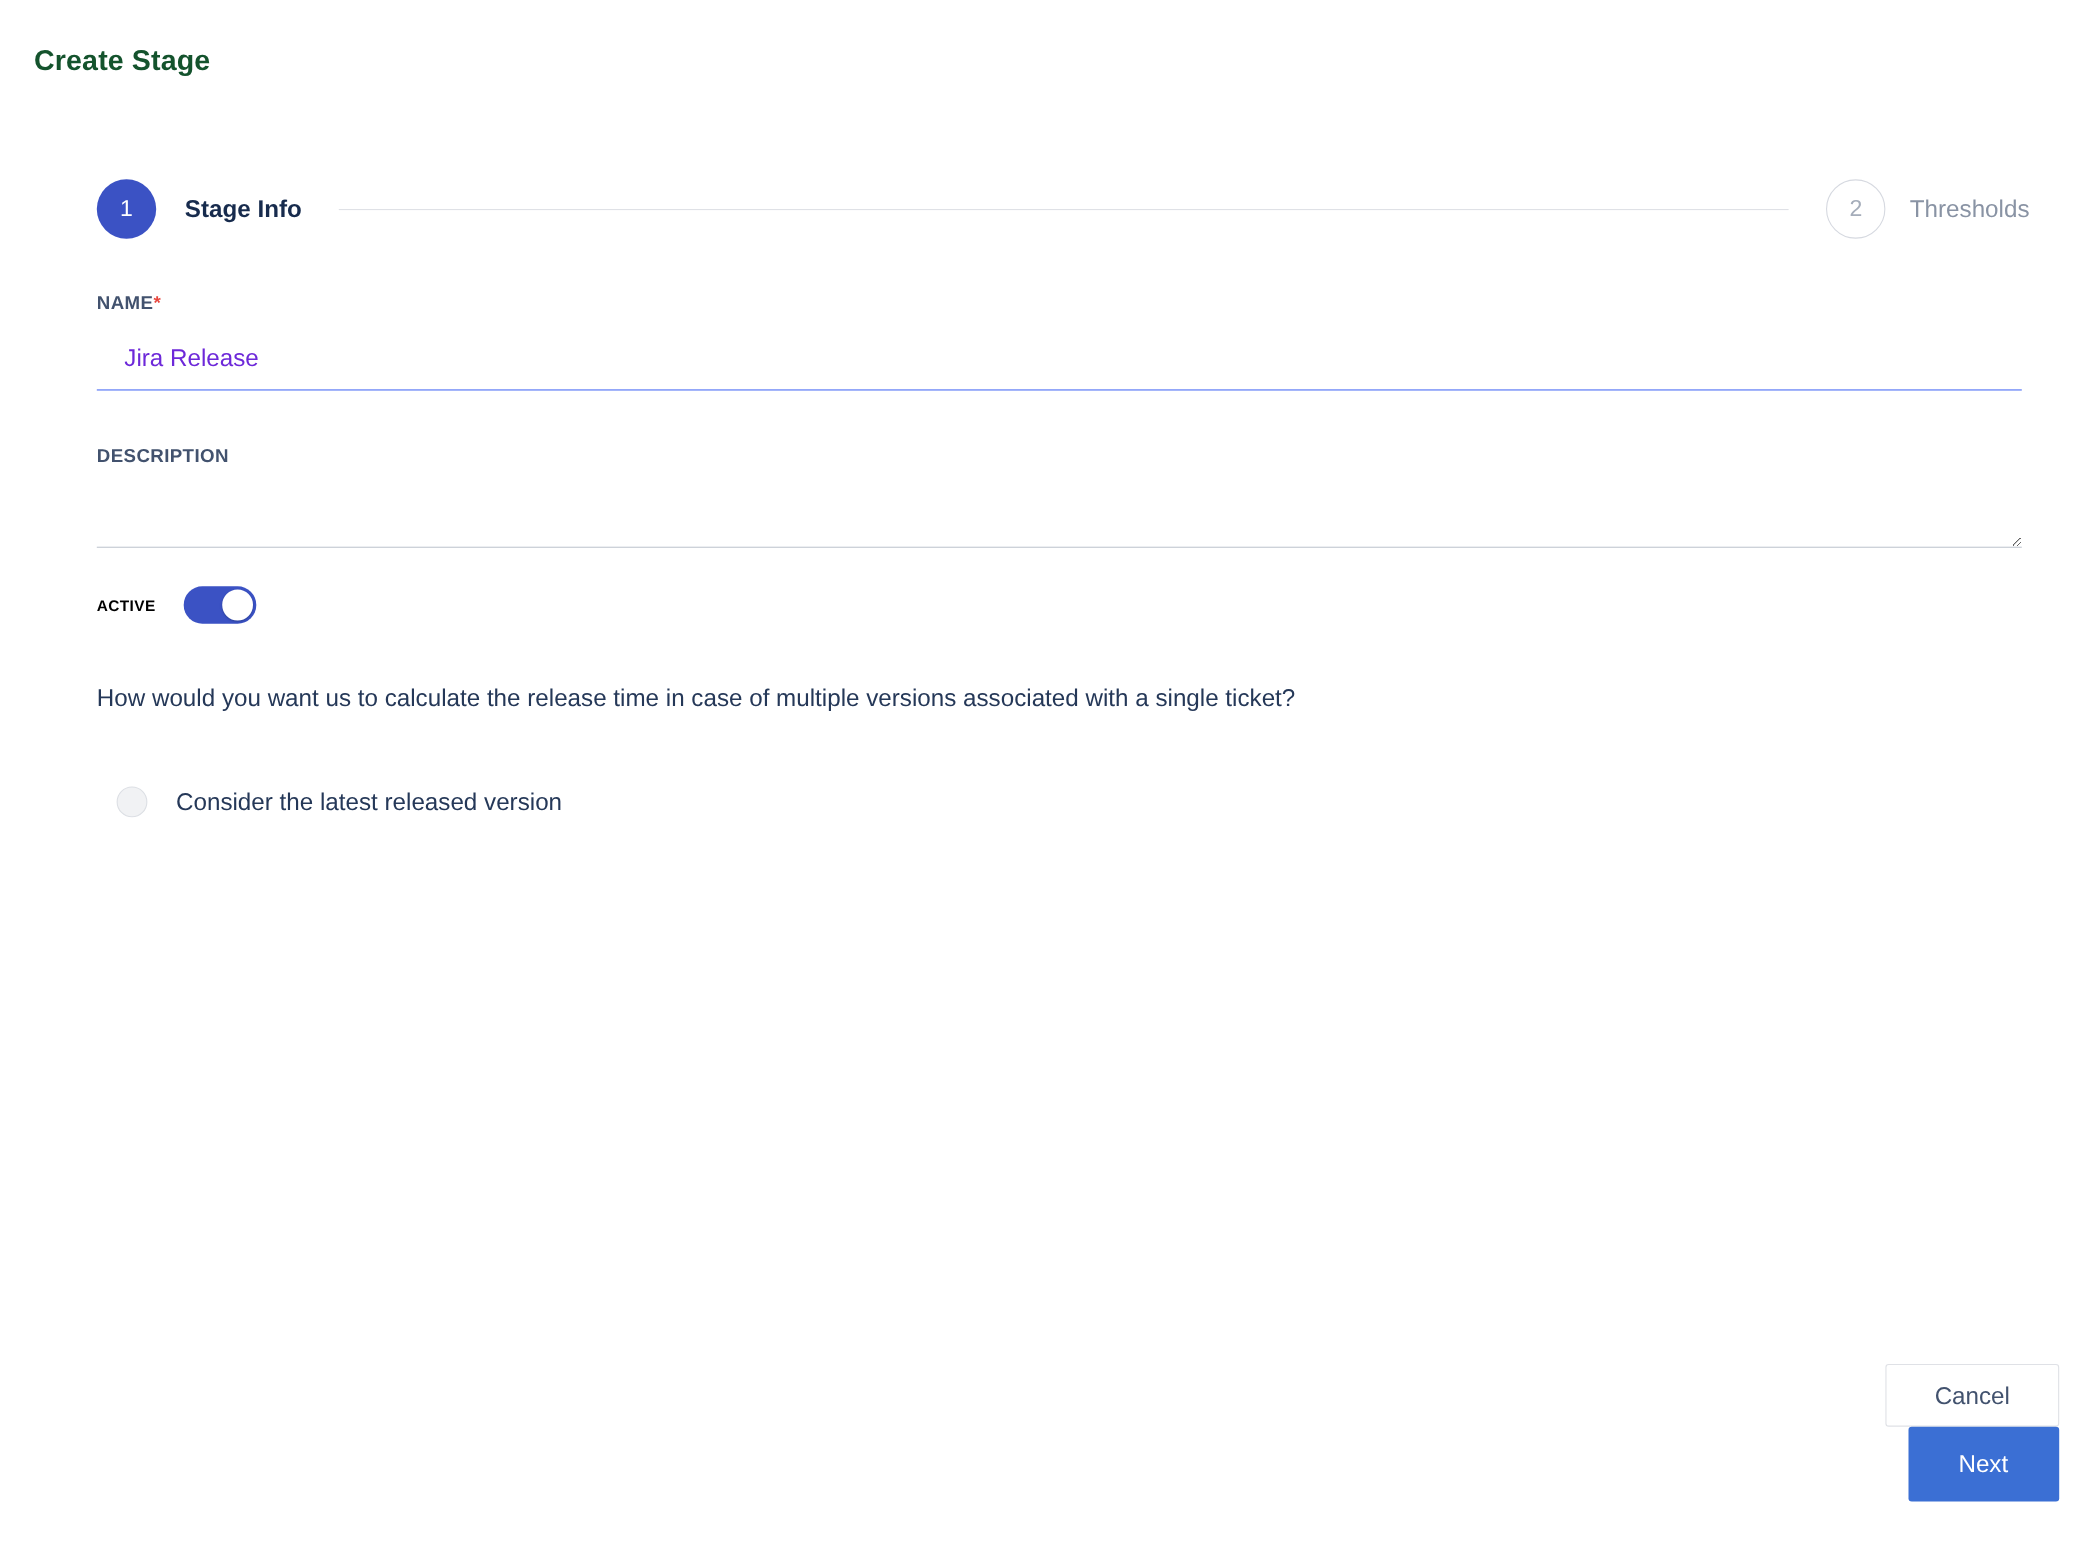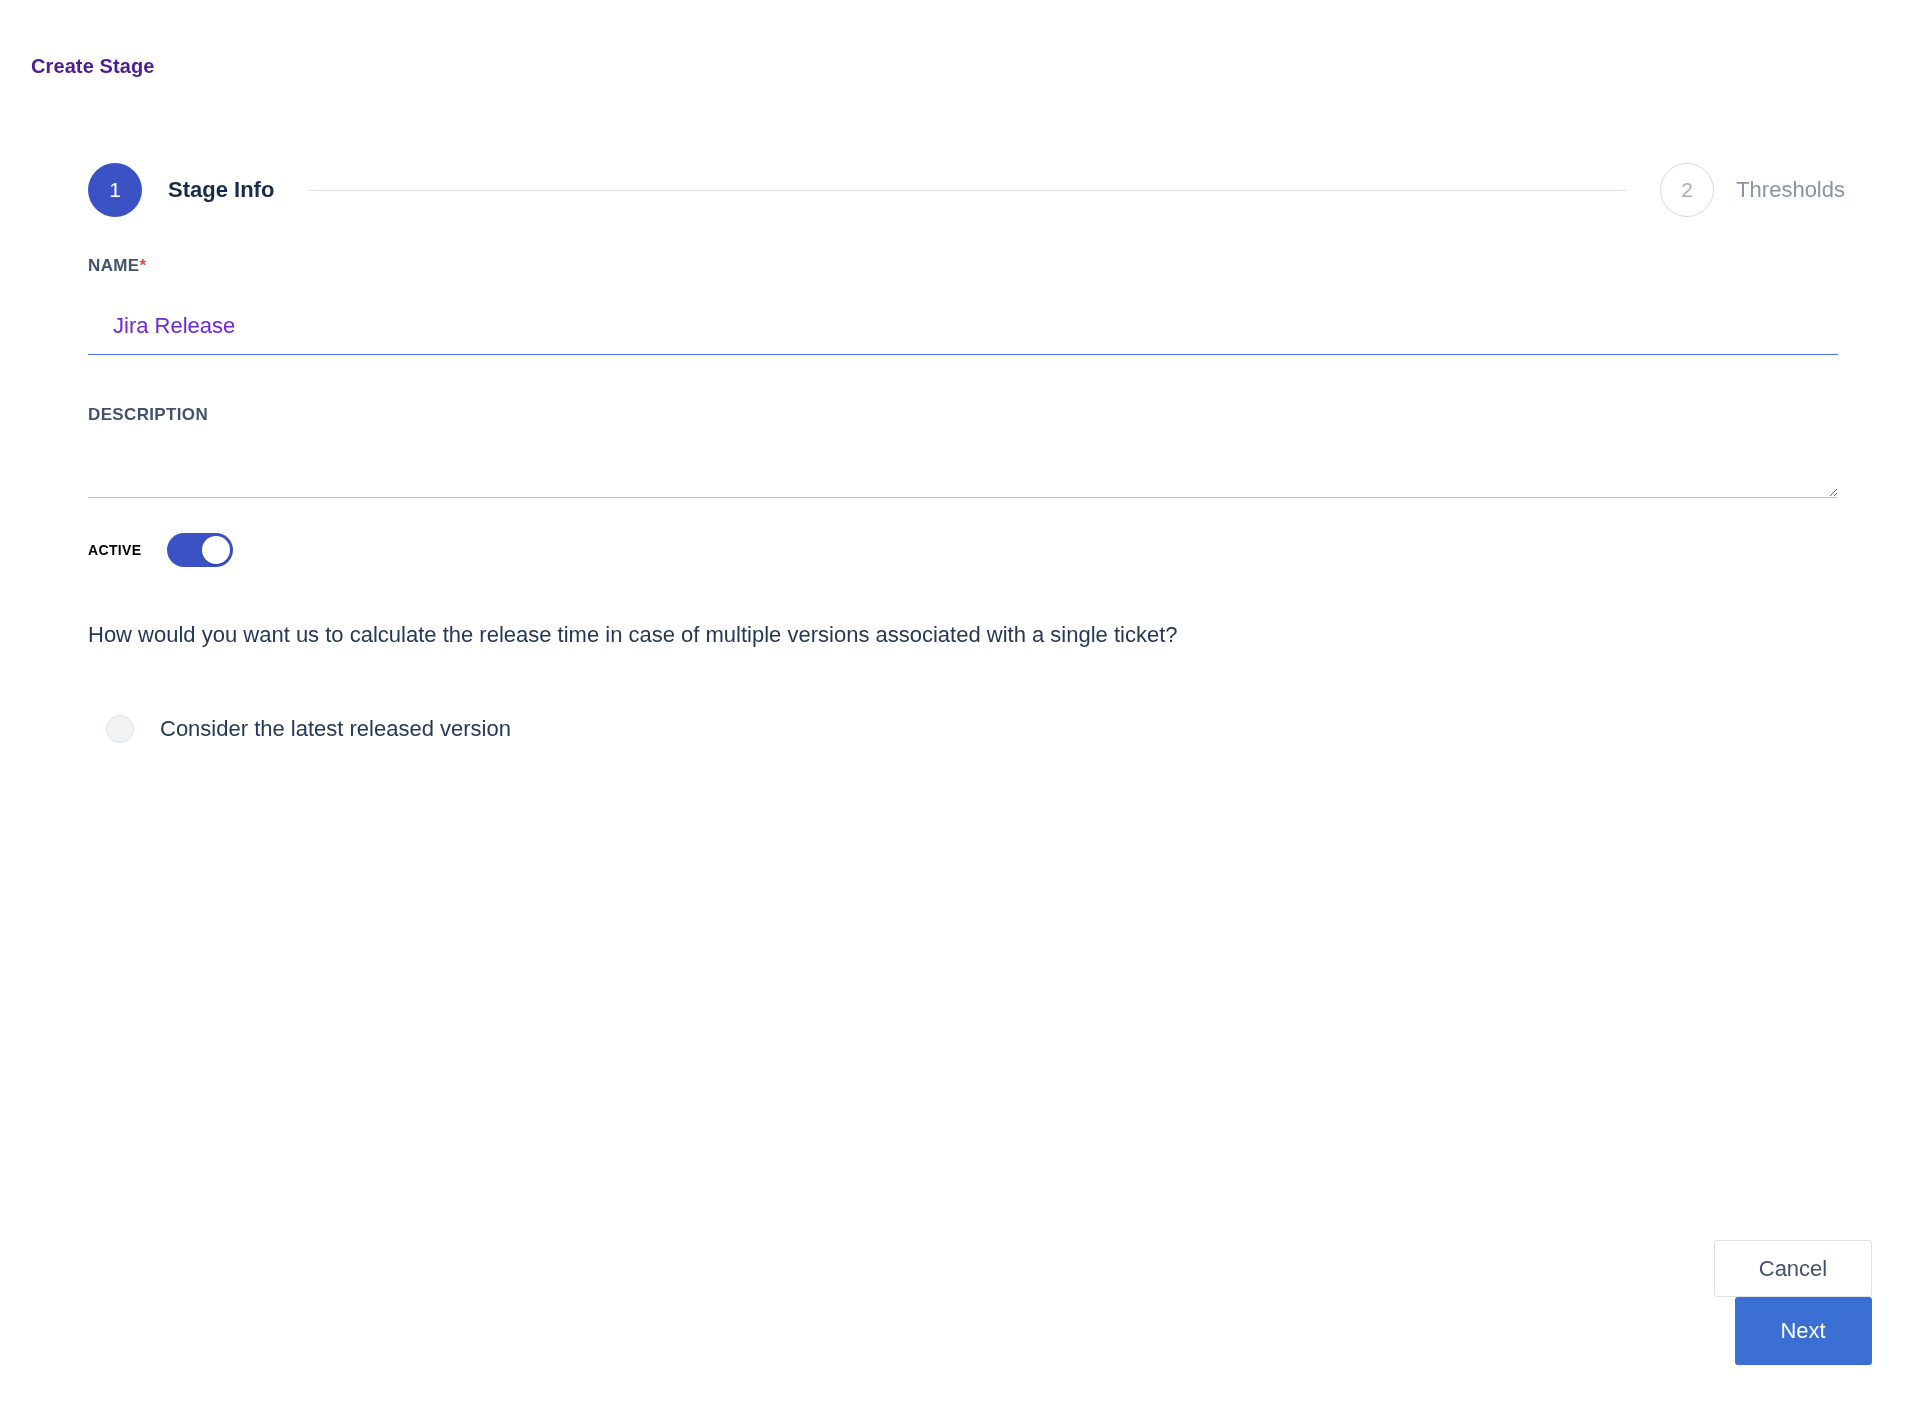--- a/index.html
+++ b/index.html
@@ -25,10 +25,10 @@
   .dialog-title {
     position: absolute;
     left: 31px;
-    top: 55px;
-    font-size: 20px;
-    font-weight: bold;
-    color: #4c1d95;
+    top: 40px;
+    font-size: 26px;
+    font-weight: bold;
+    color: #14532d;
     letter-spacing: 0.1px;
   }
 

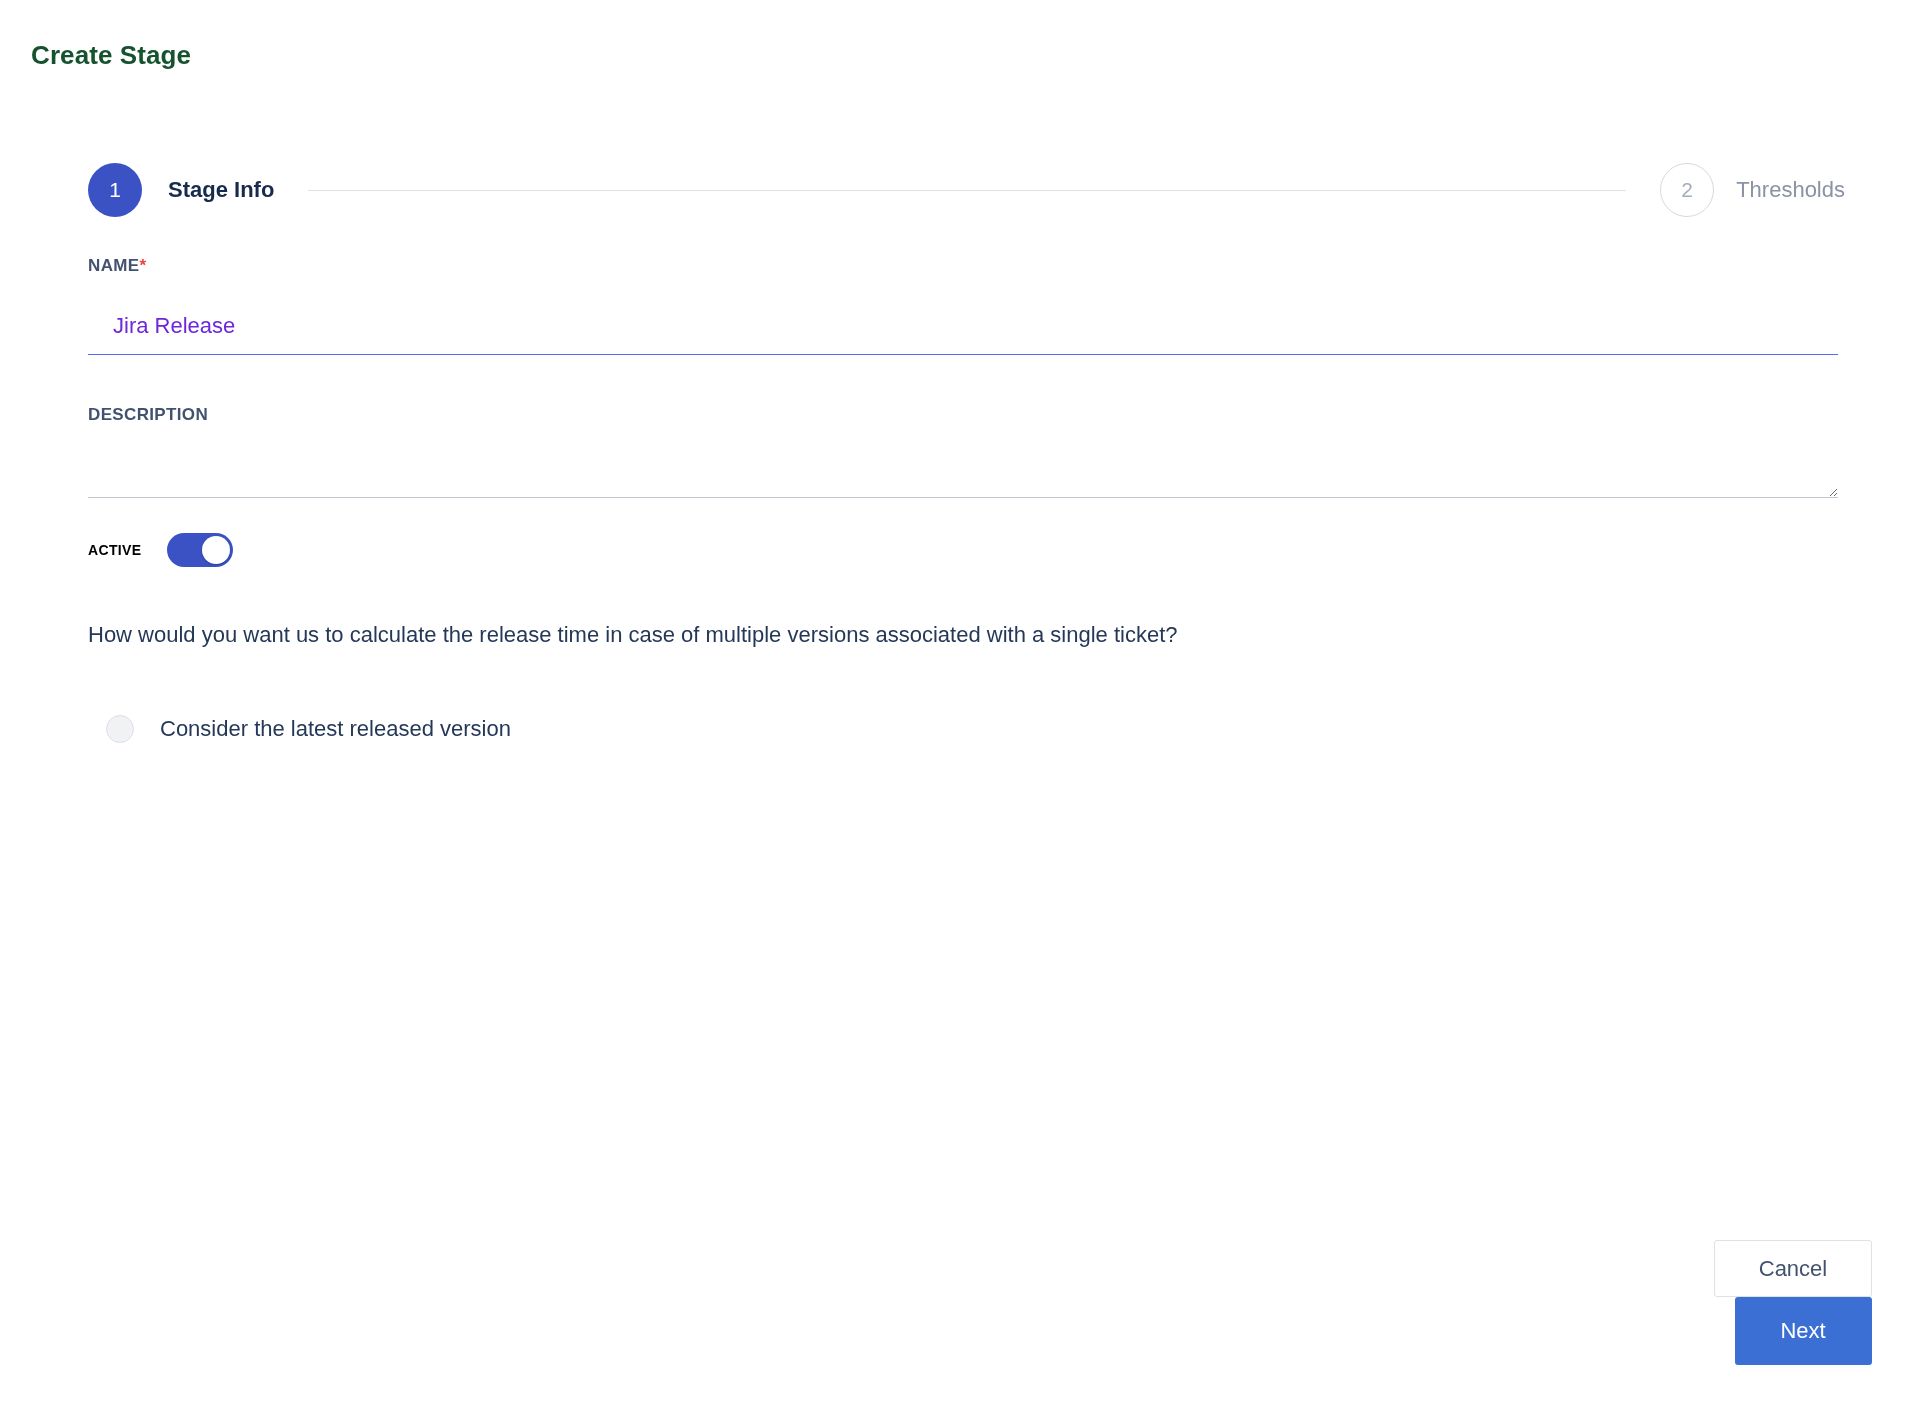--- a/index.html
+++ b/index.html
@@ -99,7 +99,7 @@
     color: #e8453c;
     font-weight: bold;
   }
-  .name-label { left: 88px; top: 256px; }
+  .name-label { left: 88px; top: 266px; }
   .name-input {
     position: absolute;
     left: 88px;

